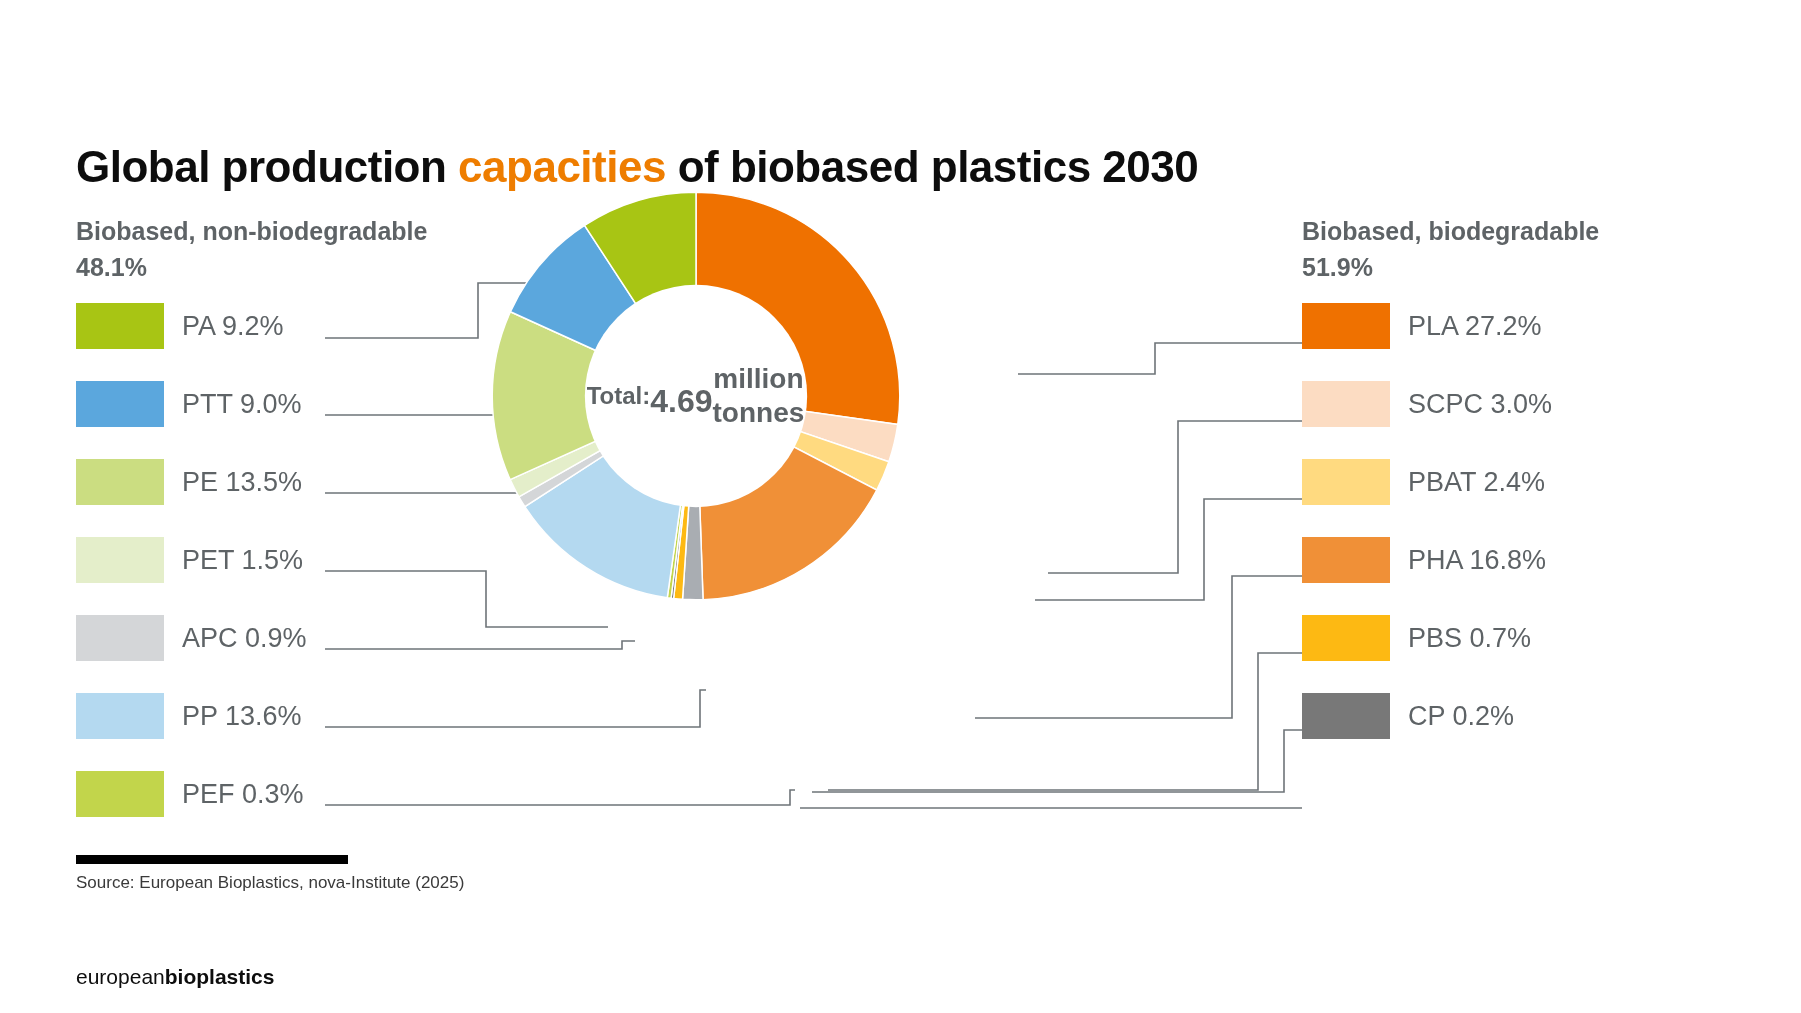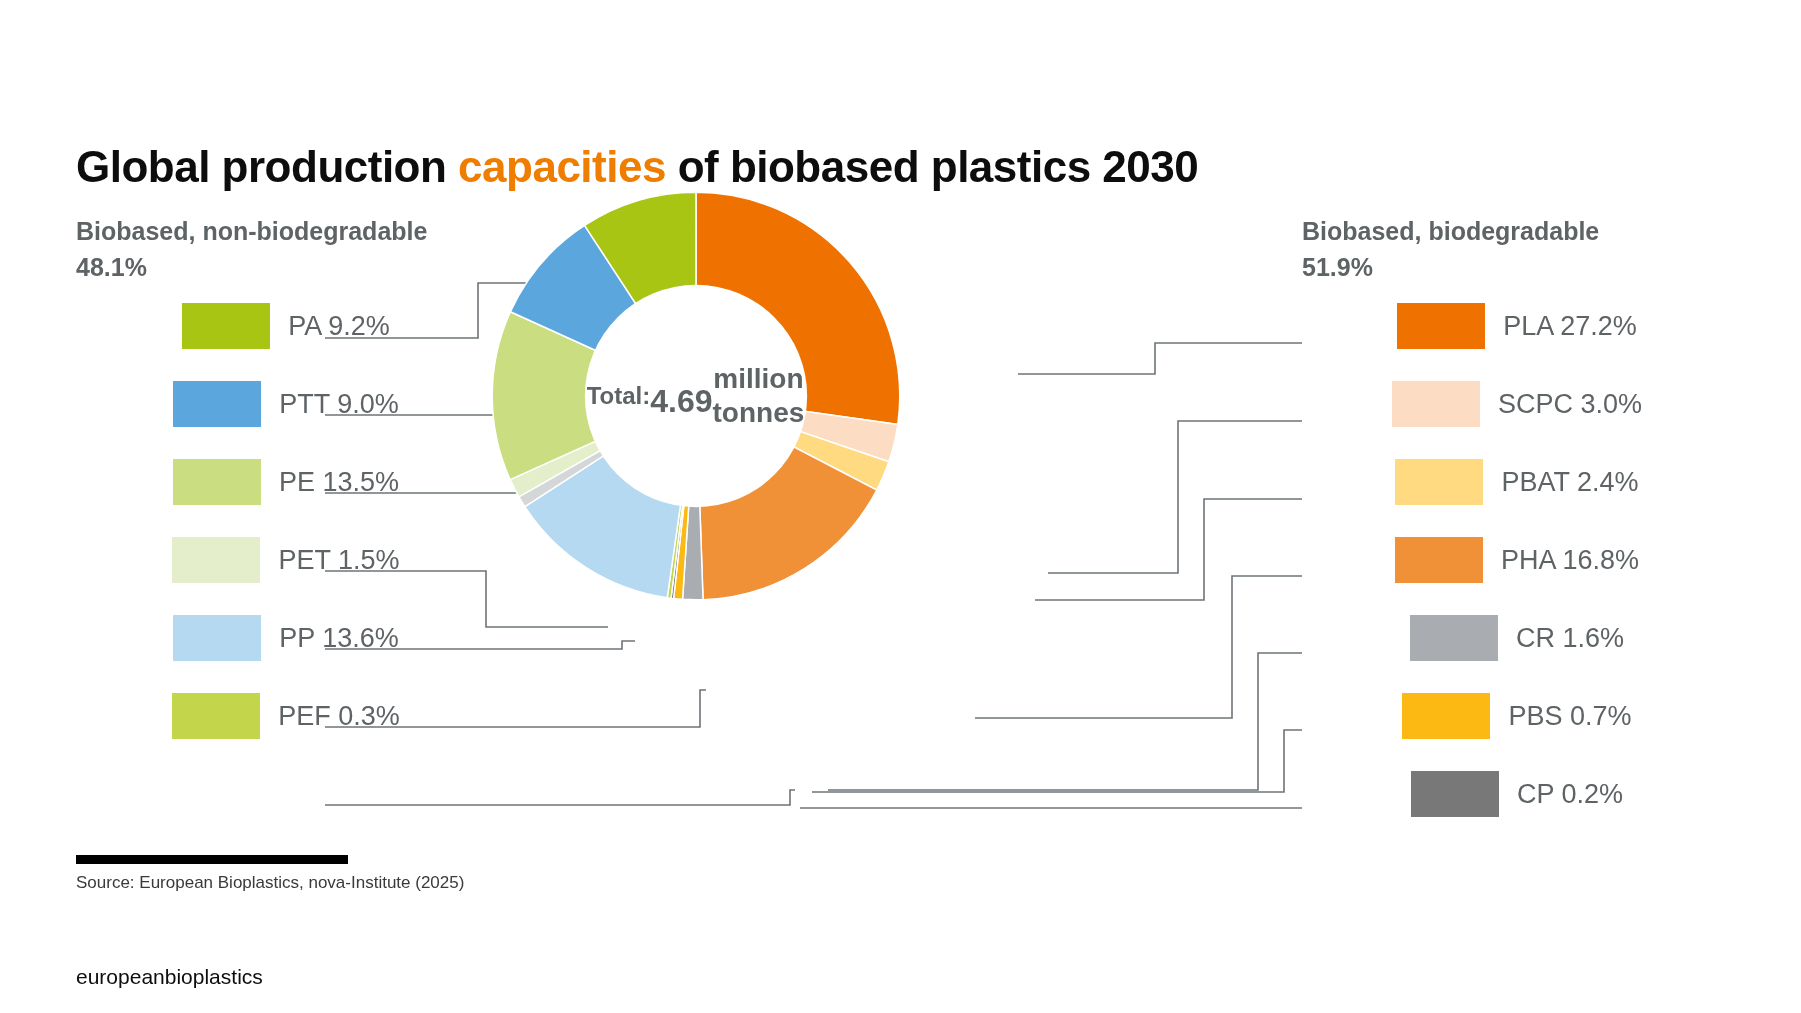--- a/index.html
+++ b/index.html
@@ -62,7 +62,6 @@
     align-items: center;
     height: 46px;
     margin-bottom: 32px;
-    justify-content: center;
   }
   .legend-row:last-child { margin-bottom: 0; }
 

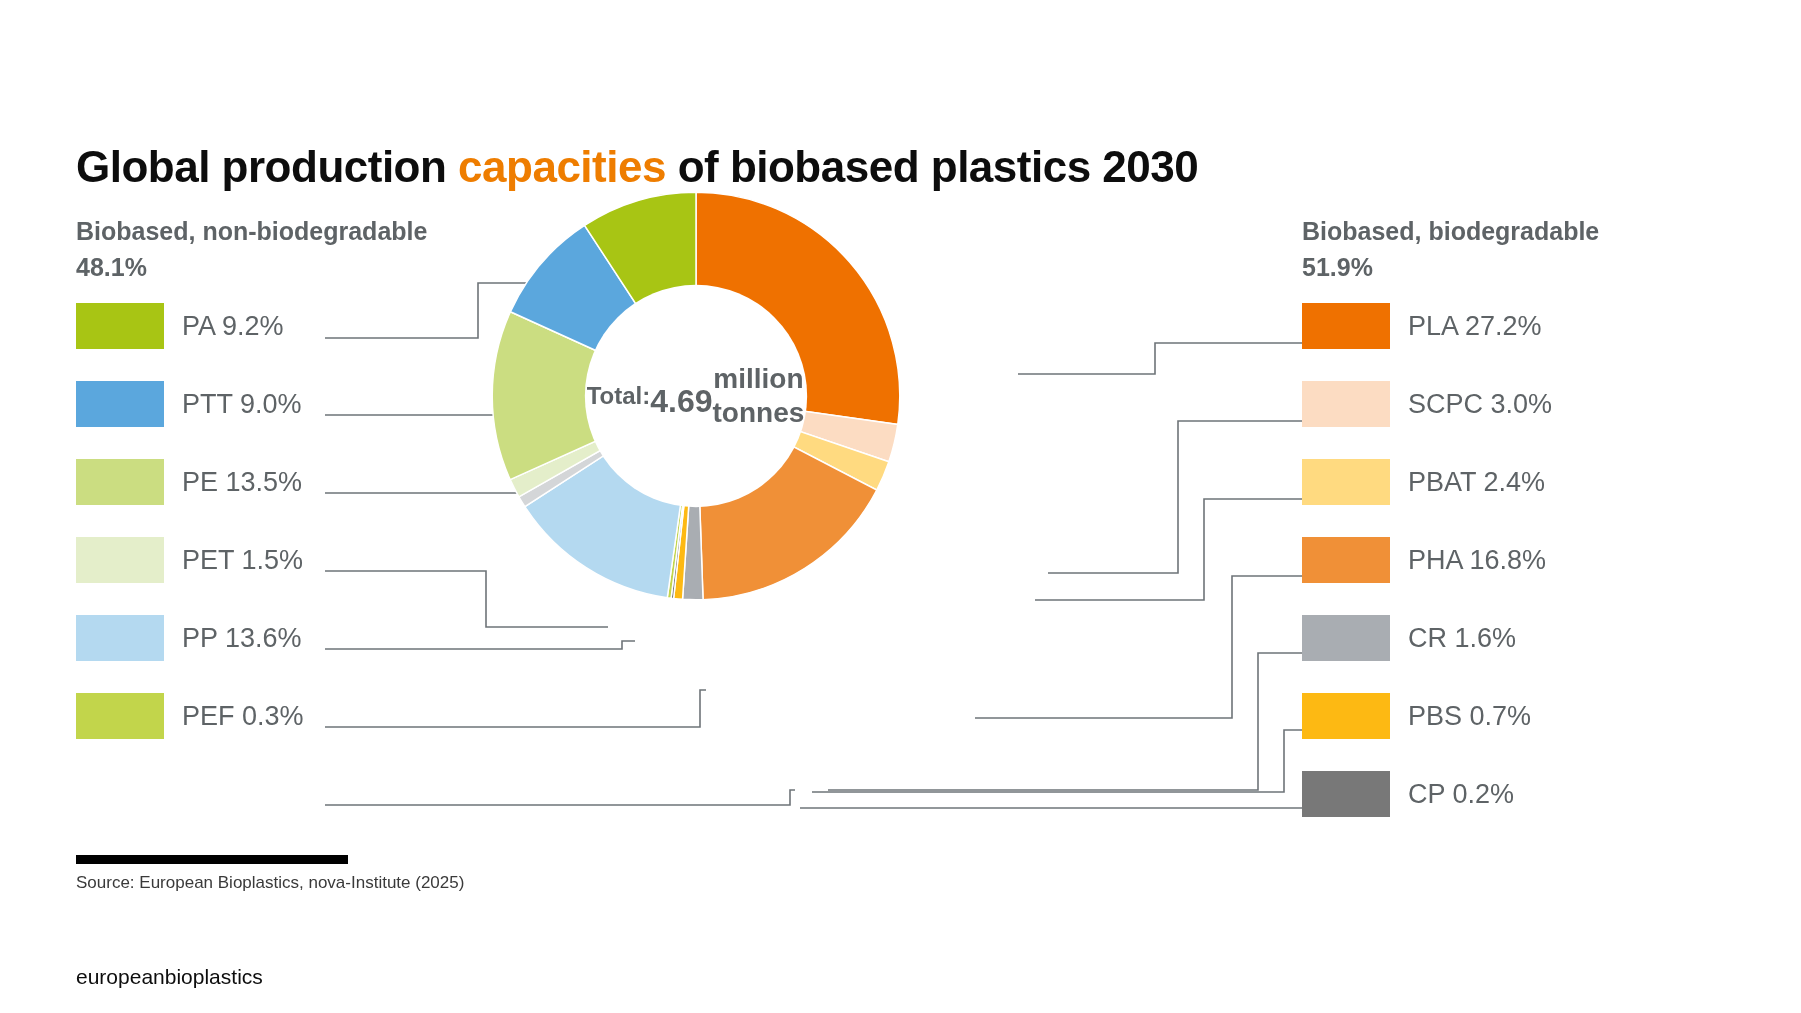--- a/index.html
+++ b/index.html
@@ -249,6 +249,10 @@
           <span class="legend-label">PET 1.5%</span>
         </div>
         <div class="legend-row">
+          <span class="swatch" style="background: rgb(212, 214, 216);"></span>
+          <span class="legend-label">APC 0.9%</span>
+        </div>
+        <div class="legend-row">
           <span class="swatch" style="background: rgb(180, 217, 240);"></span>
           <span class="legend-label">PP 13.6%</span>
         </div>

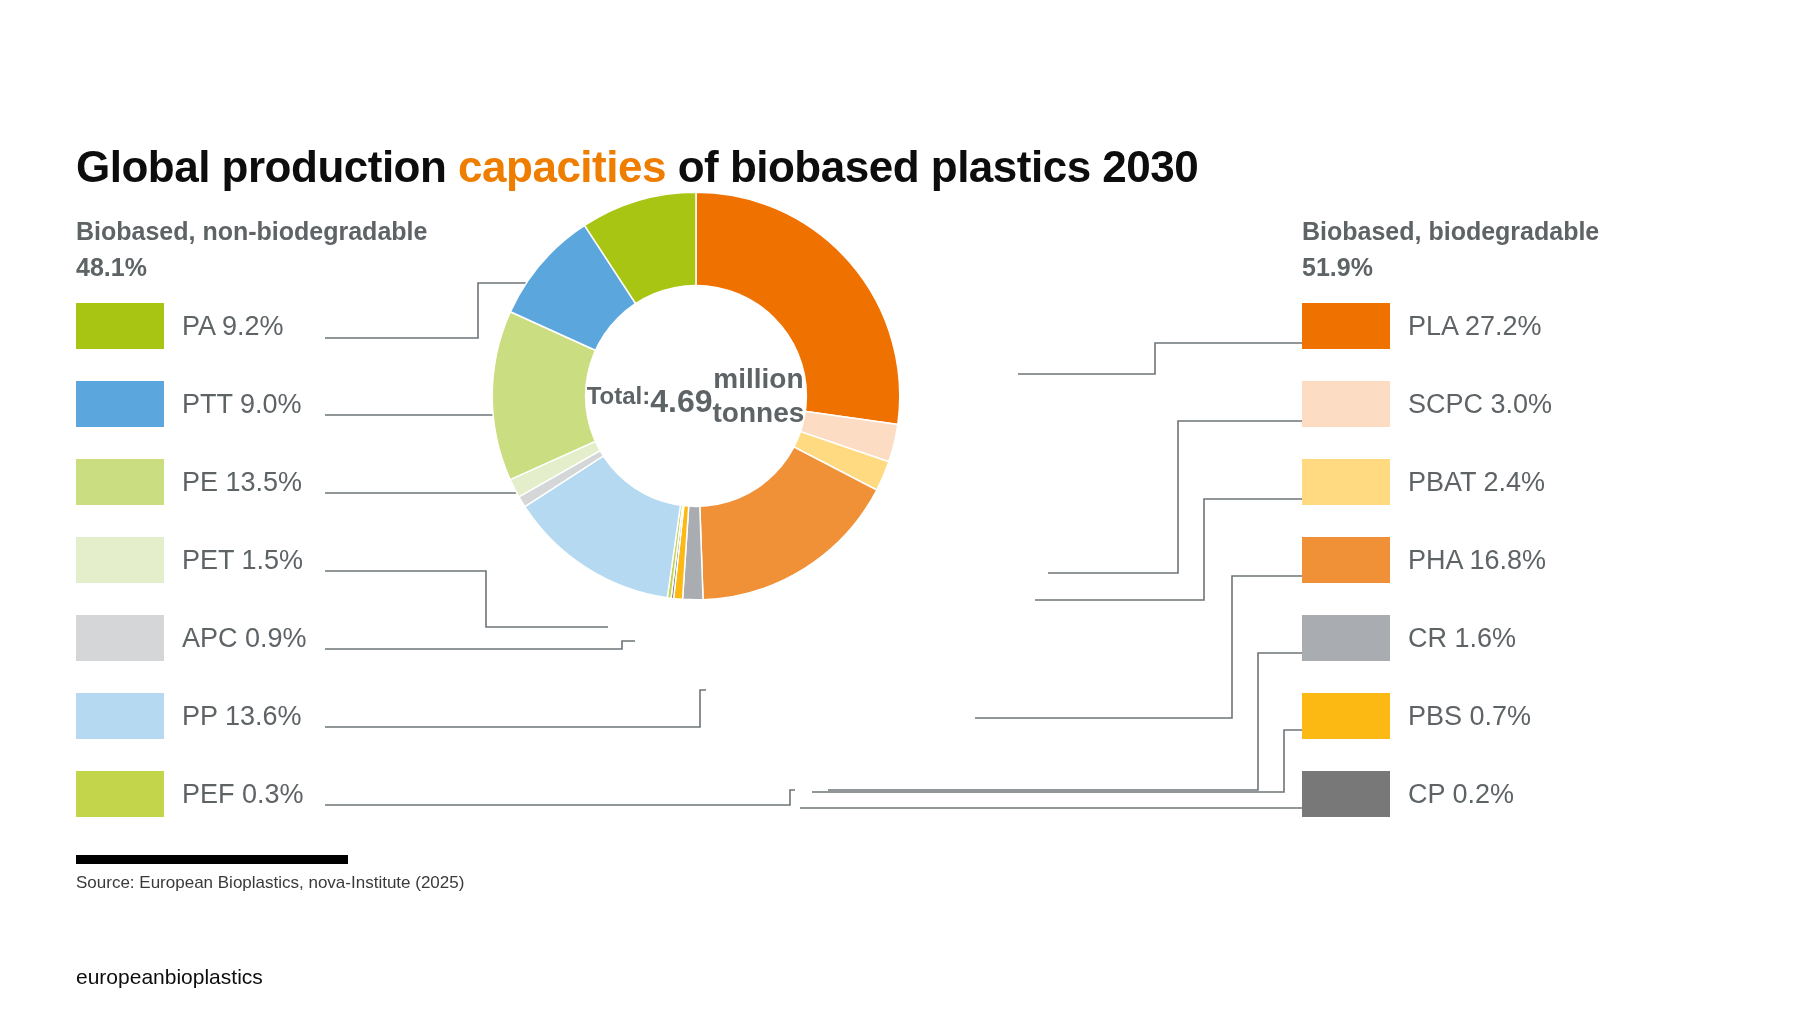--- a/index.html
+++ b/index.html
@@ -286,10 +286,6 @@
           <span class="legend-label">PHA 16.8%</span>
         </div>
         <div class="legend-row">
-          <span class="swatch" style="background: rgb(169, 173, 178);"></span>
-          <span class="legend-label">CR 1.6%</span>
-        </div>
-        <div class="legend-row">
           <span class="swatch" style="background: rgb(253, 185, 19);"></span>
           <span class="legend-label">PBS 0.7%</span>
         </div>

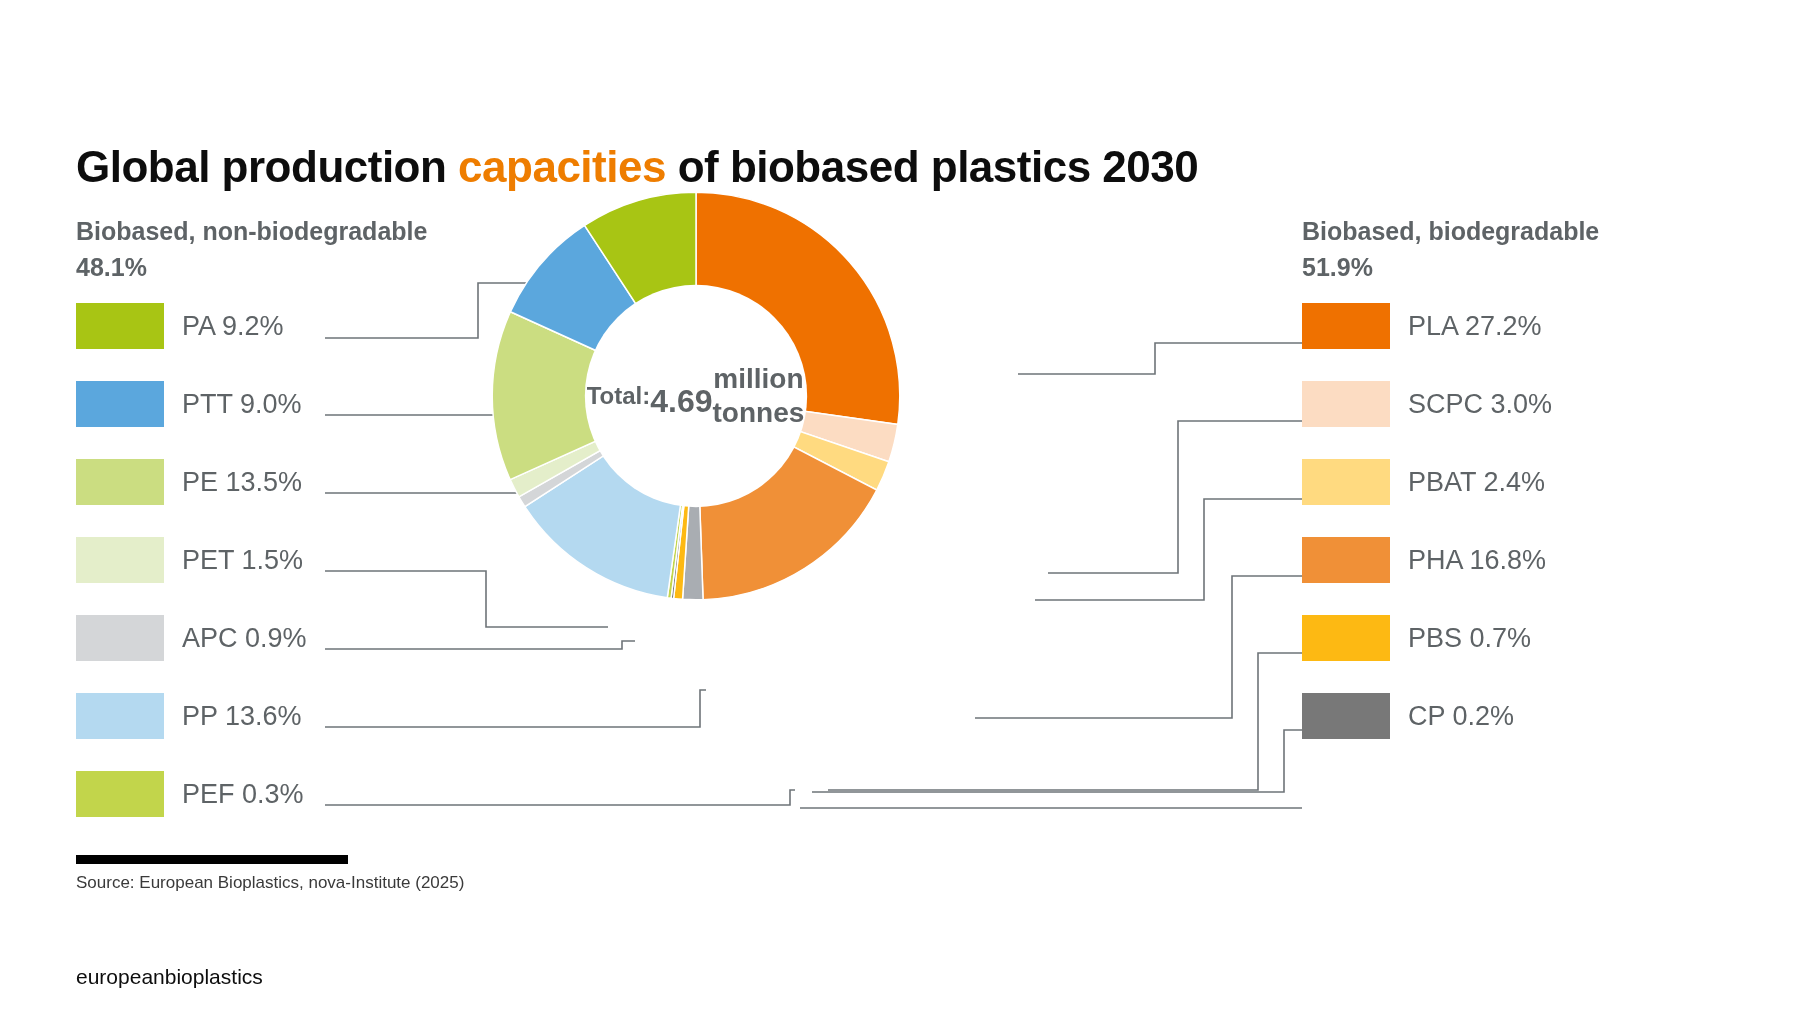--- a/index.html
+++ b/index.html
@@ -155,7 +155,7 @@
     white-space: nowrap;
   }
   #brand .light { font-weight: normal; }
-  #brand .bold  { font-weight: normal; }
+  #brand .bold  { font-weight: bold; }
 </style>
 </head>
 <body>

